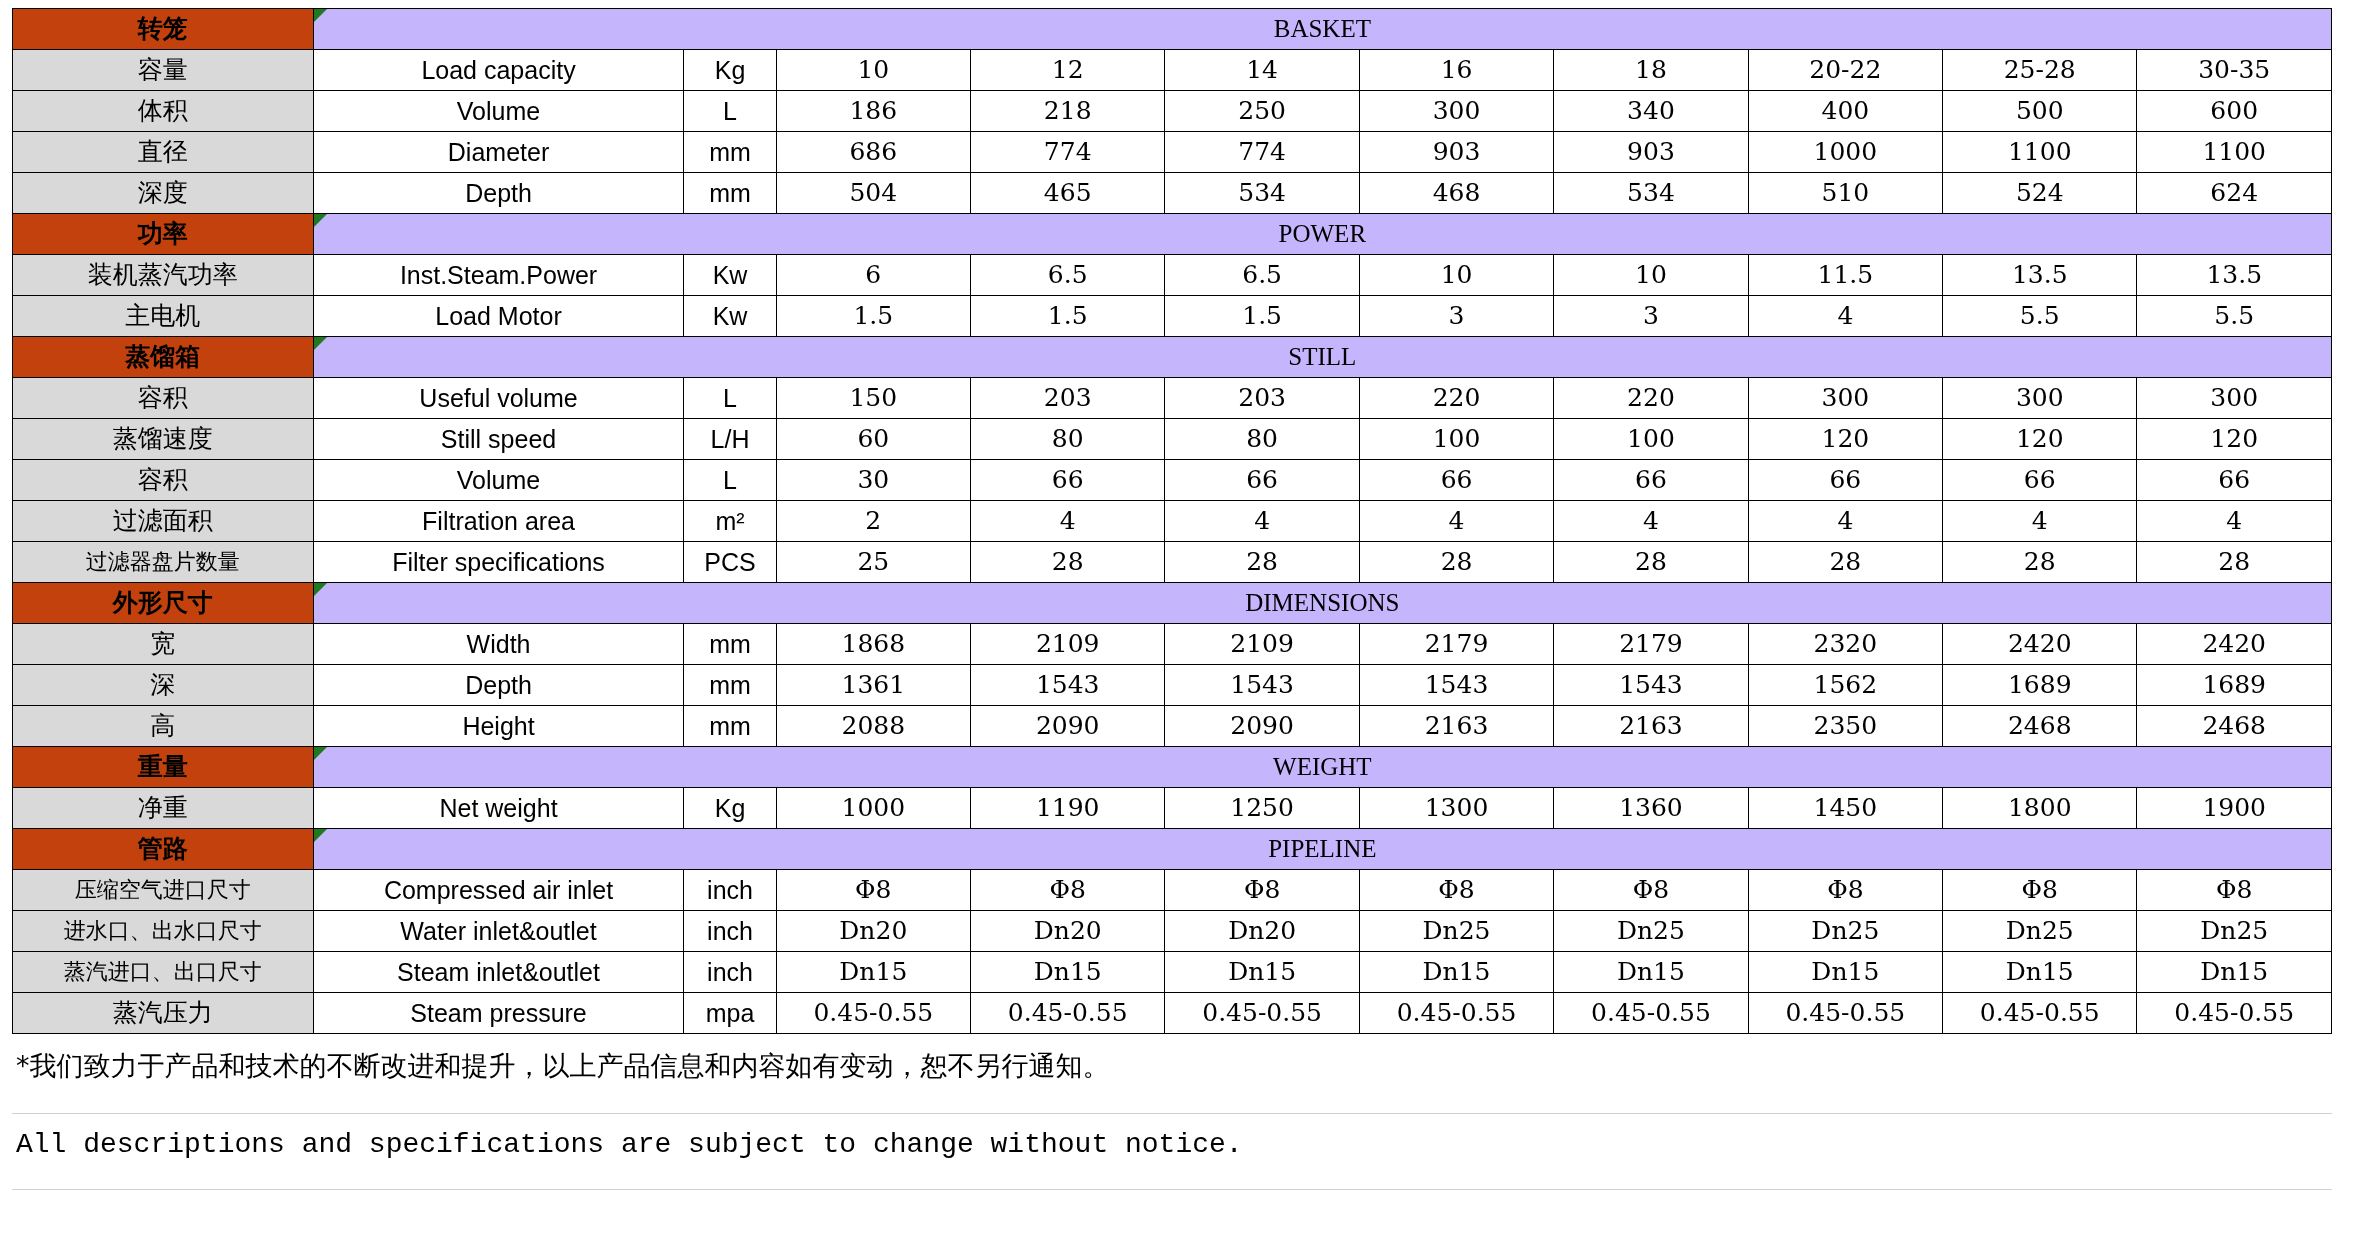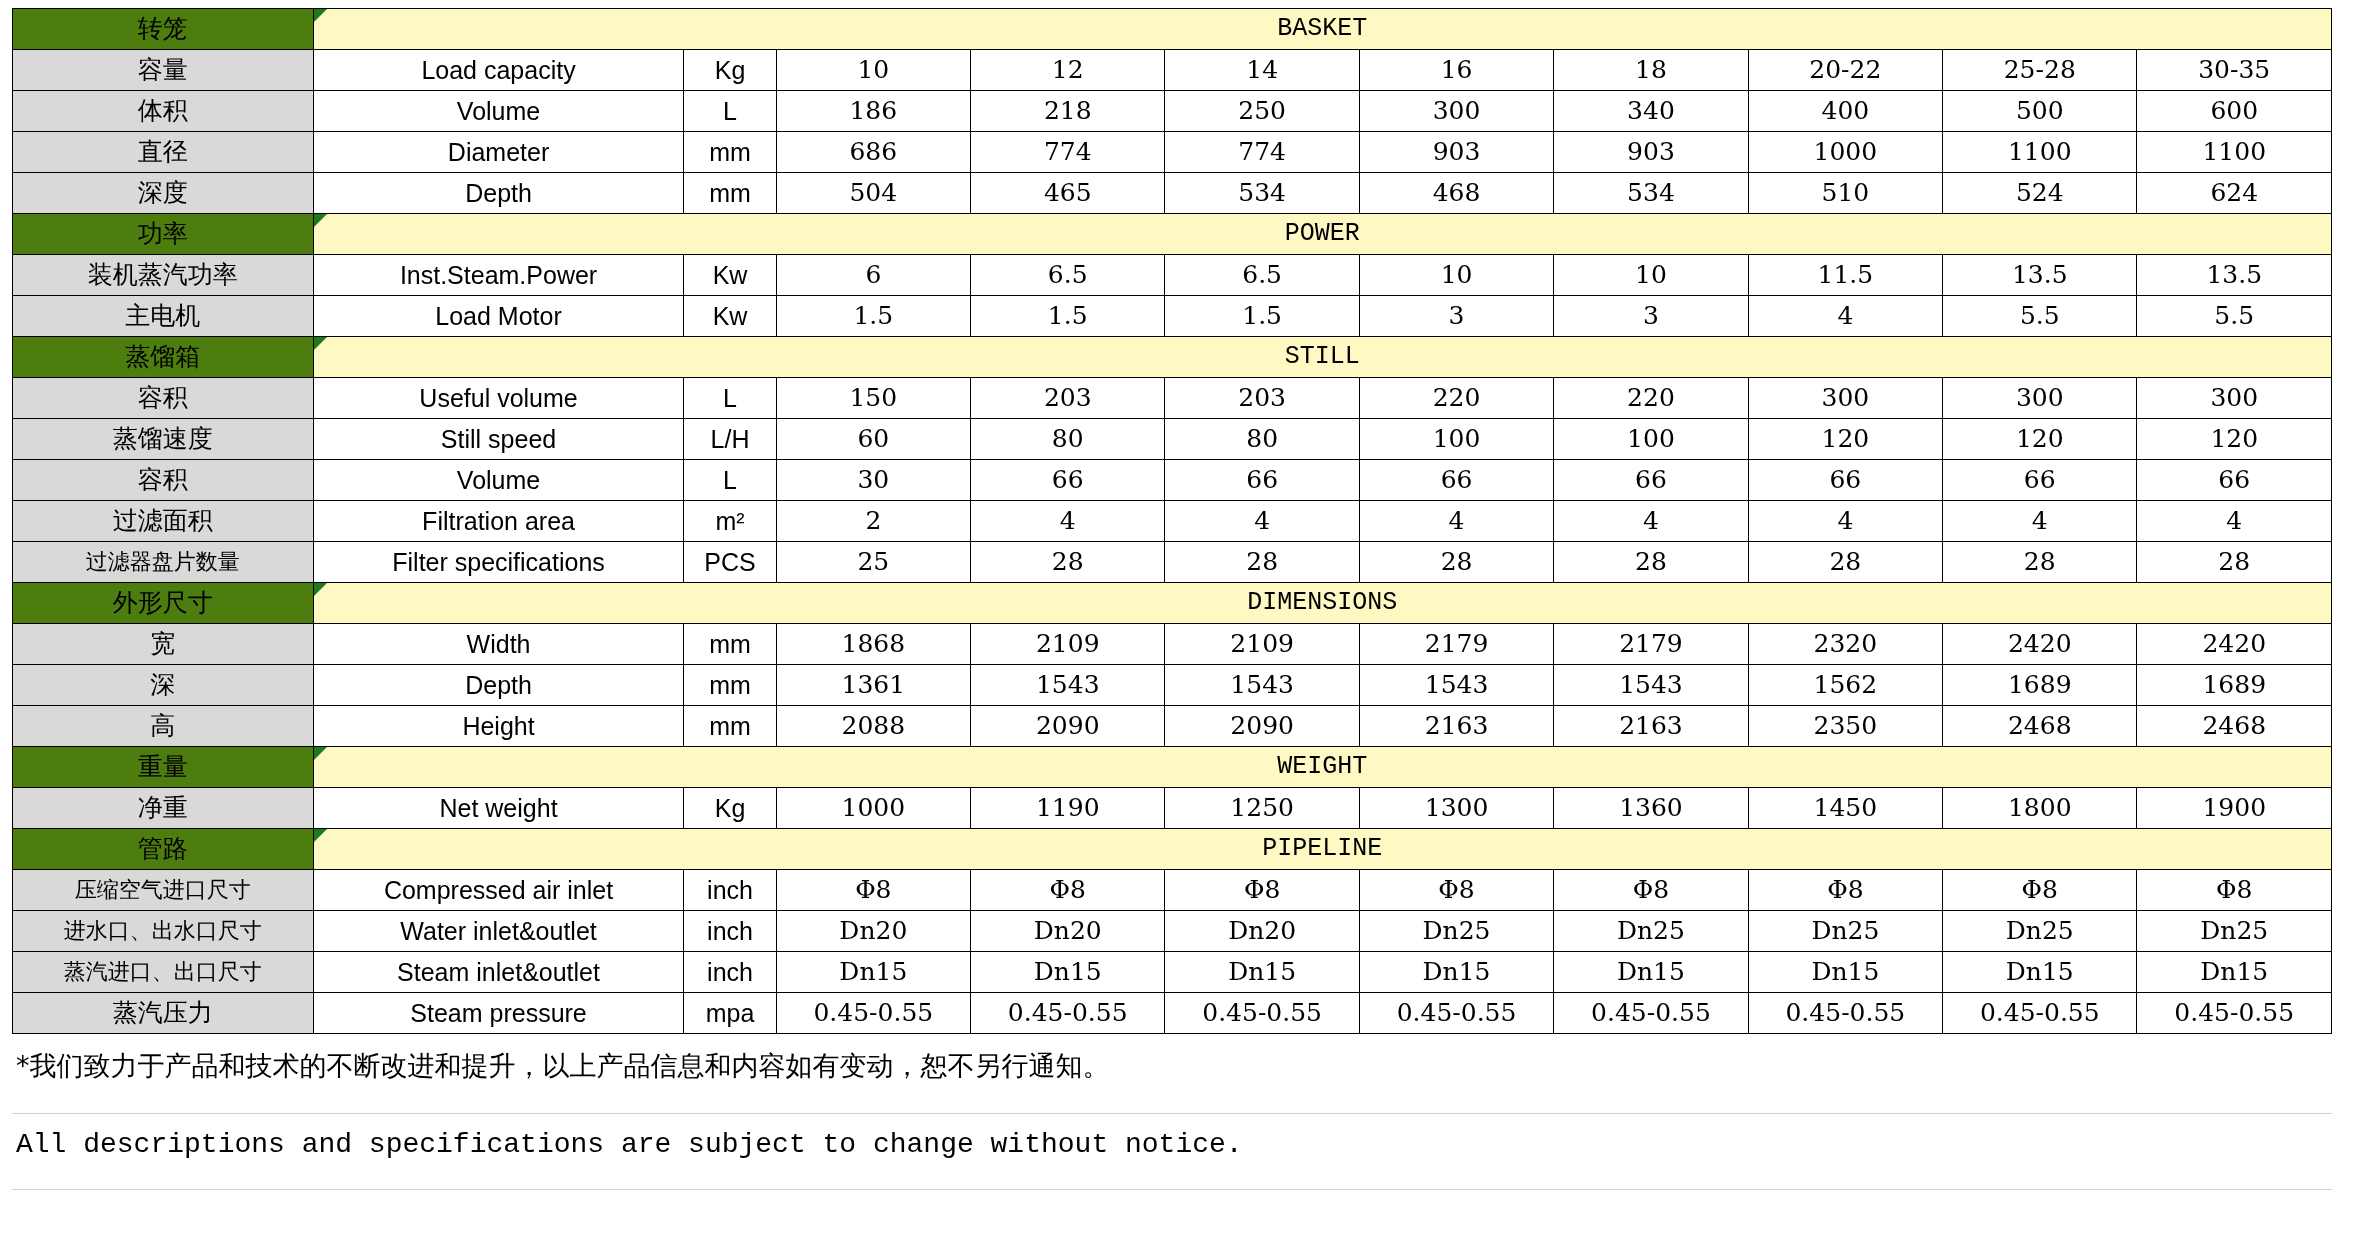--- a/index.html
+++ b/index.html
@@ -66,7 +66,8 @@
   }
   
   tr.section td.cn {
-    background: #4d7c0f;
+    background: #c2410c;
+    font-weight: bold;
   }
   td.section-title {
     background: #fef9c3;

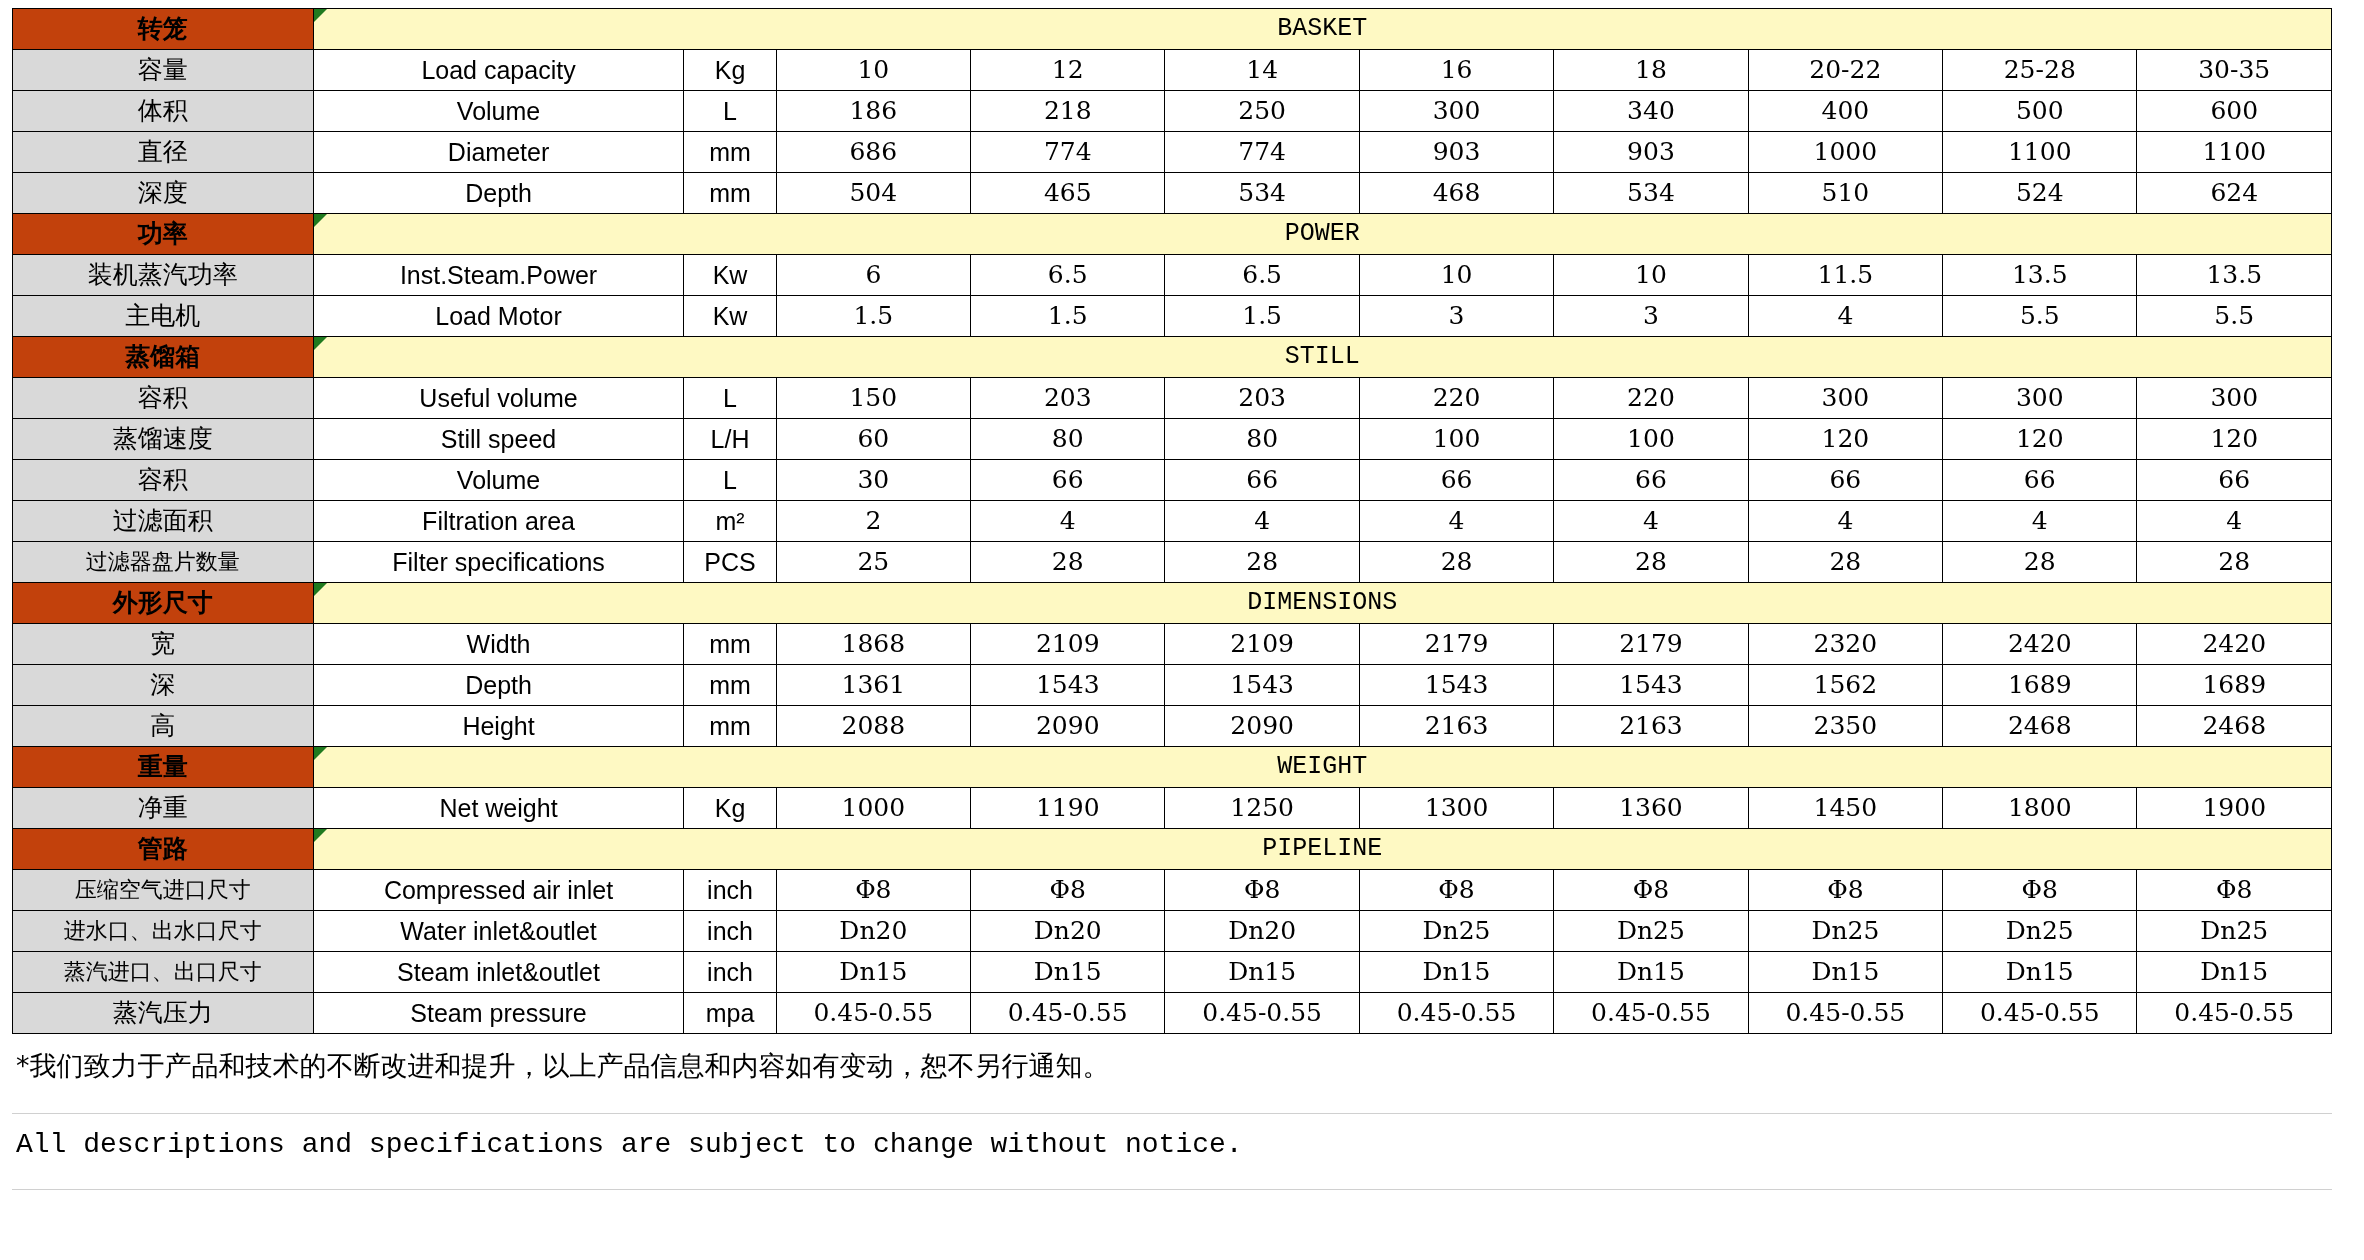--- a/index.html
+++ b/index.html
@@ -70,11 +70,11 @@
     font-weight: bold;
   }
   td.section-title {
-    background: #fef9c3;
+    background: #c4b5fd;
     text-align: left;
     padding-left: 72px;
     font-size: 28px;
-    font-family: Liberation Mono, monospace;
+    font-family: Liberation Serif, serif;
     position: relative;
   }
   

